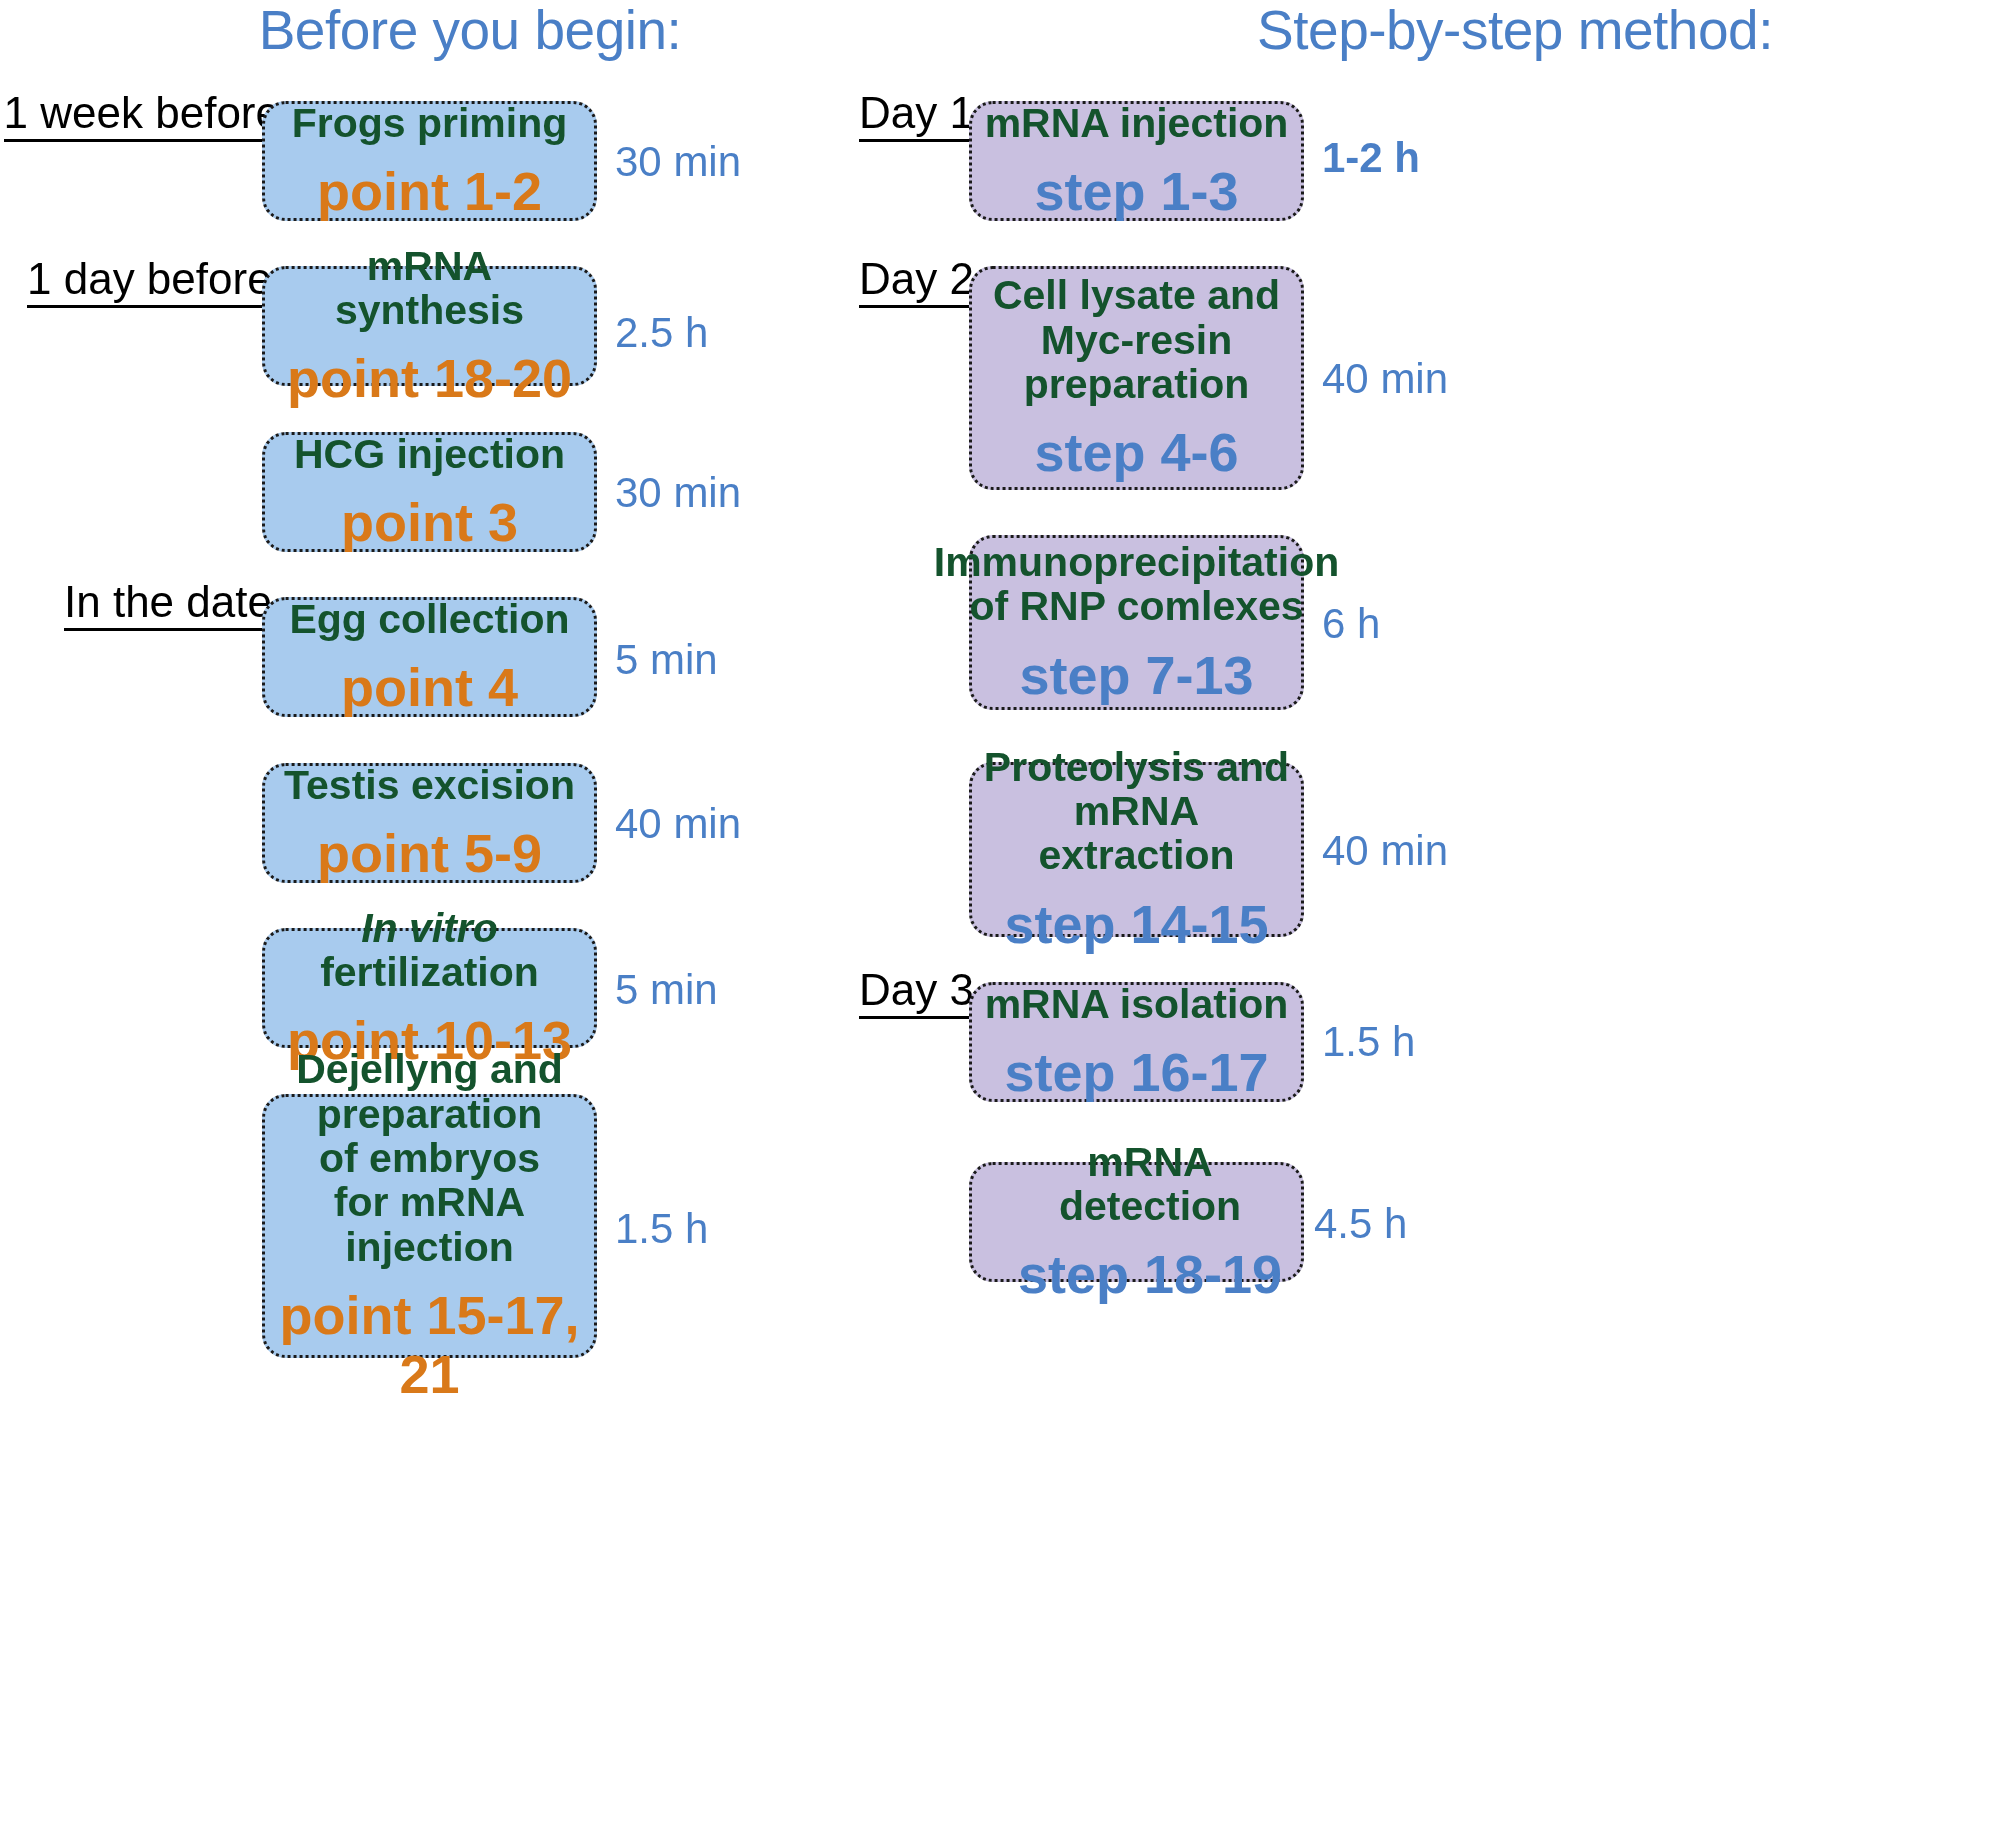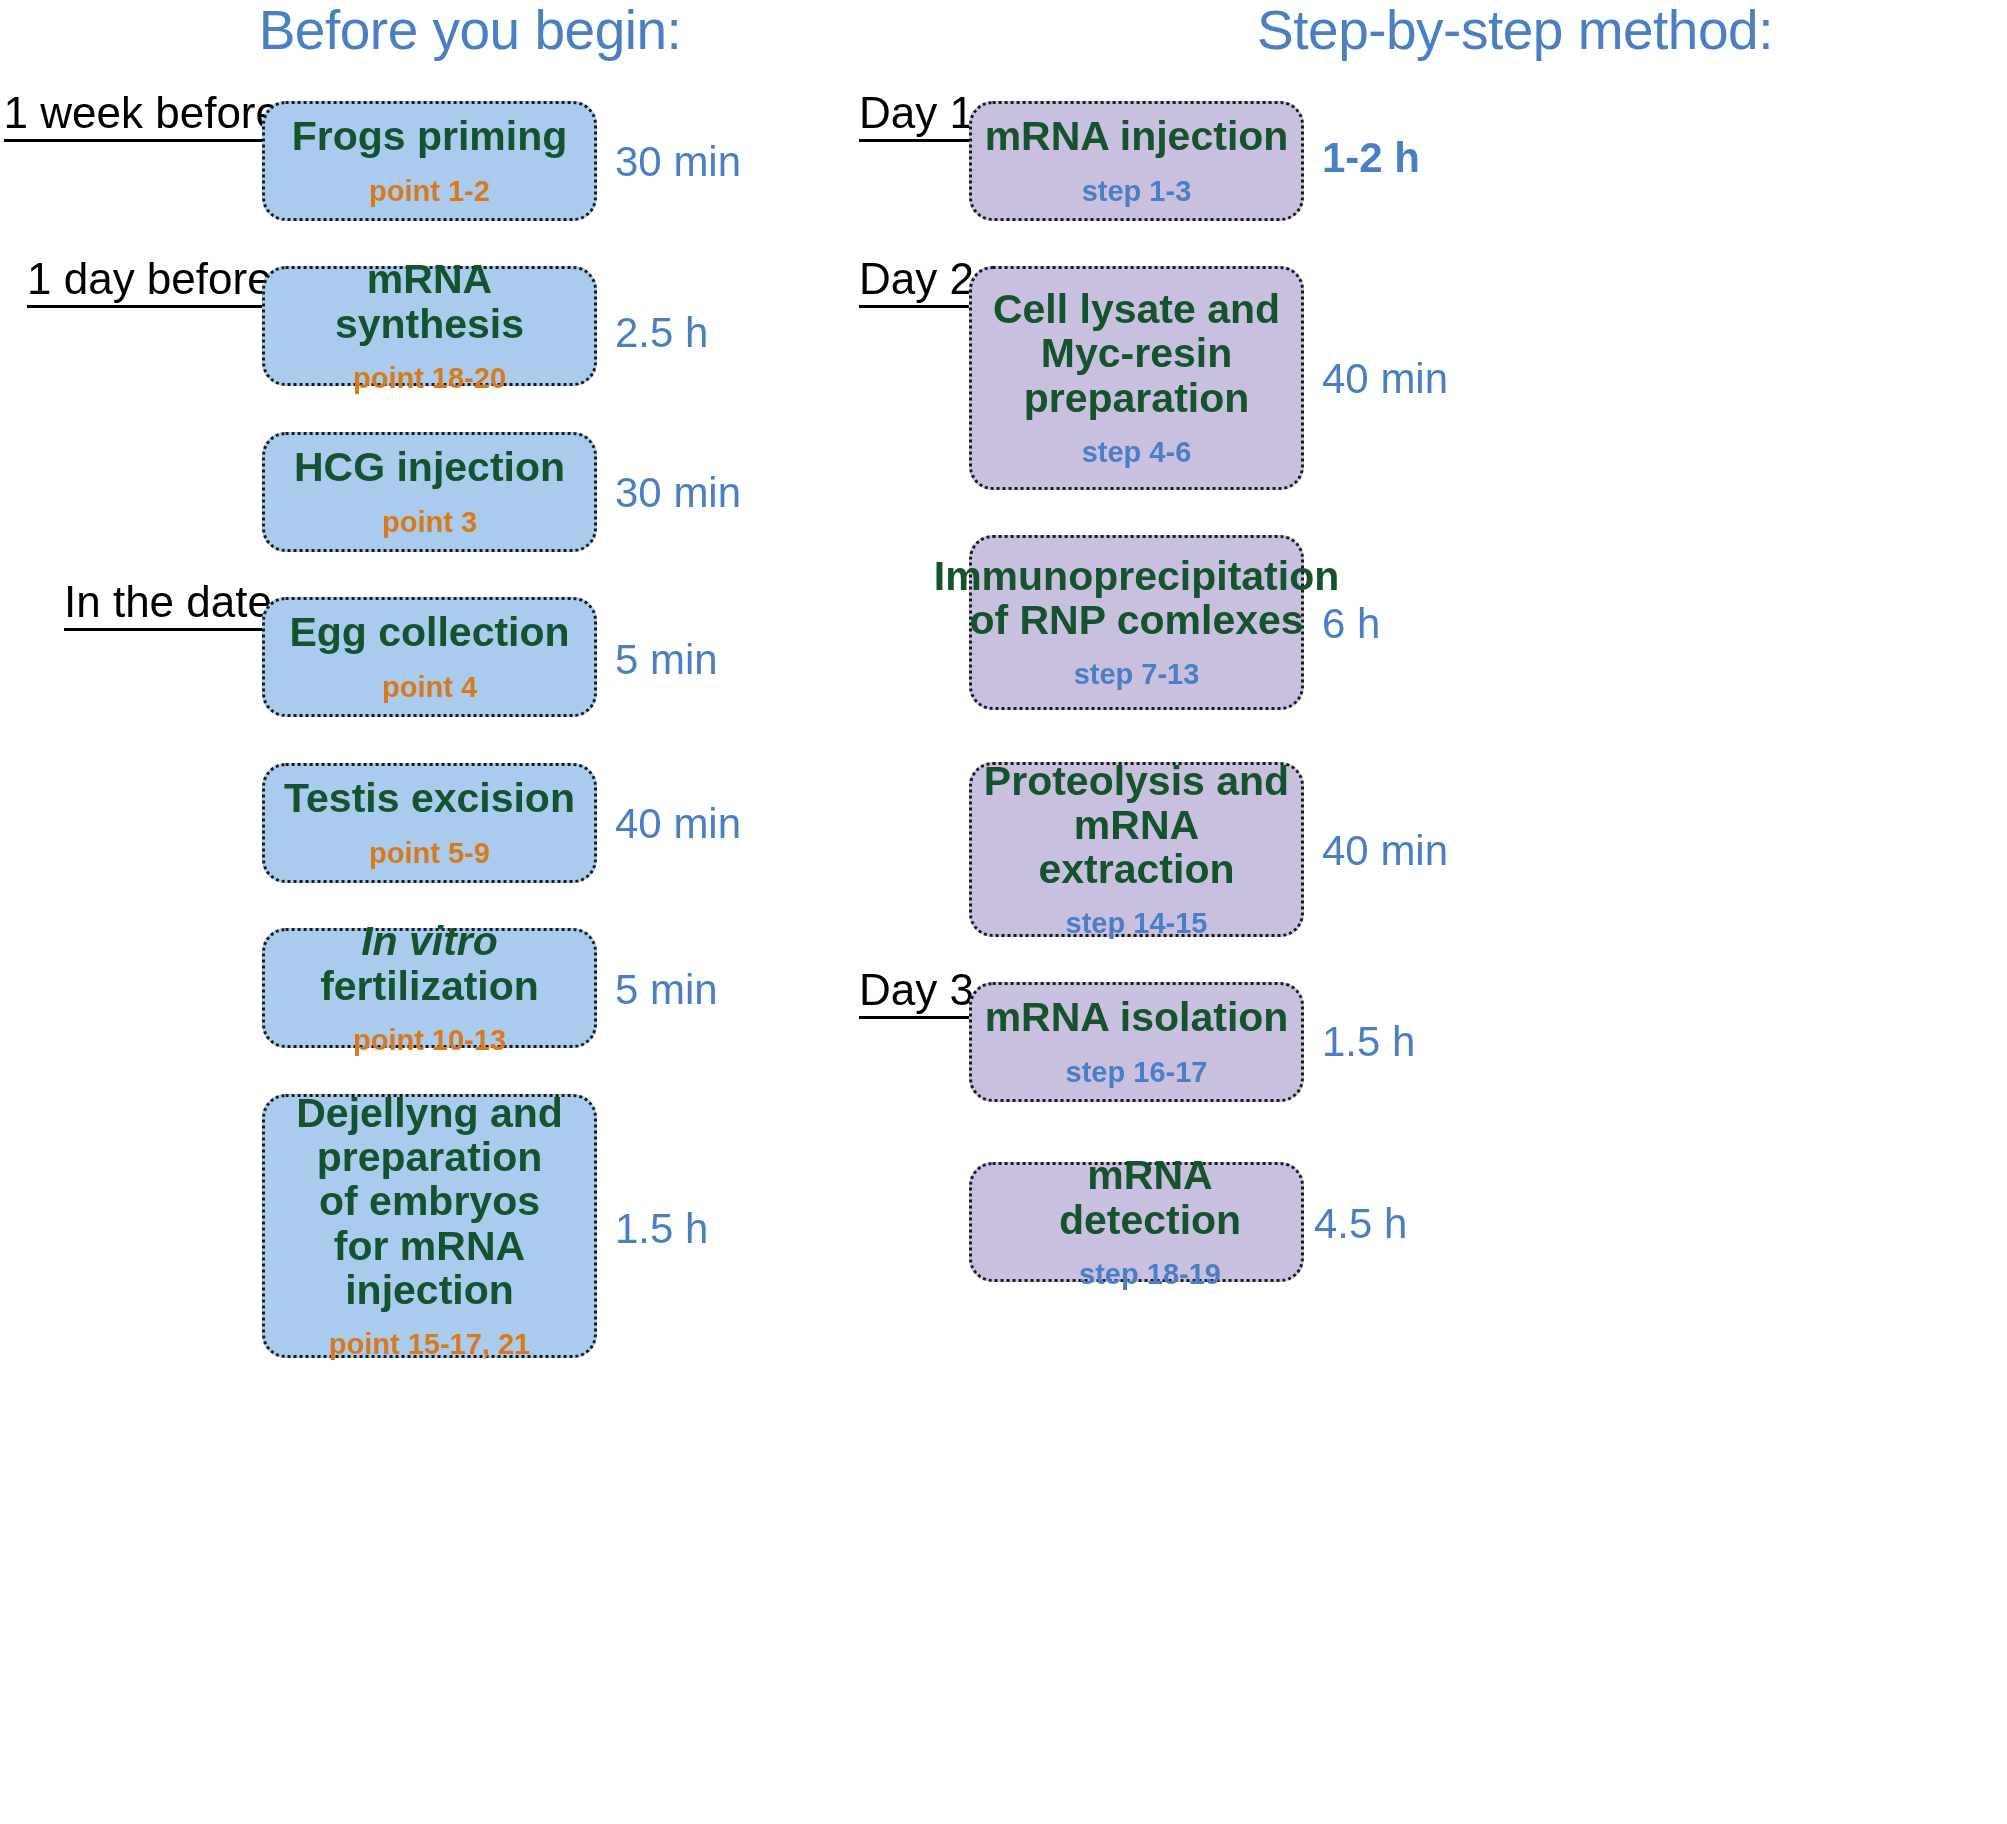--- a/index.html
+++ b/index.html
@@ -73,7 +73,7 @@
 
   .step-ref {
     font-weight: bold;
-    font-size: 29px;
+    font-size: 54px;
     line-height: 1.1;
     margin-top: 17px;
   }

